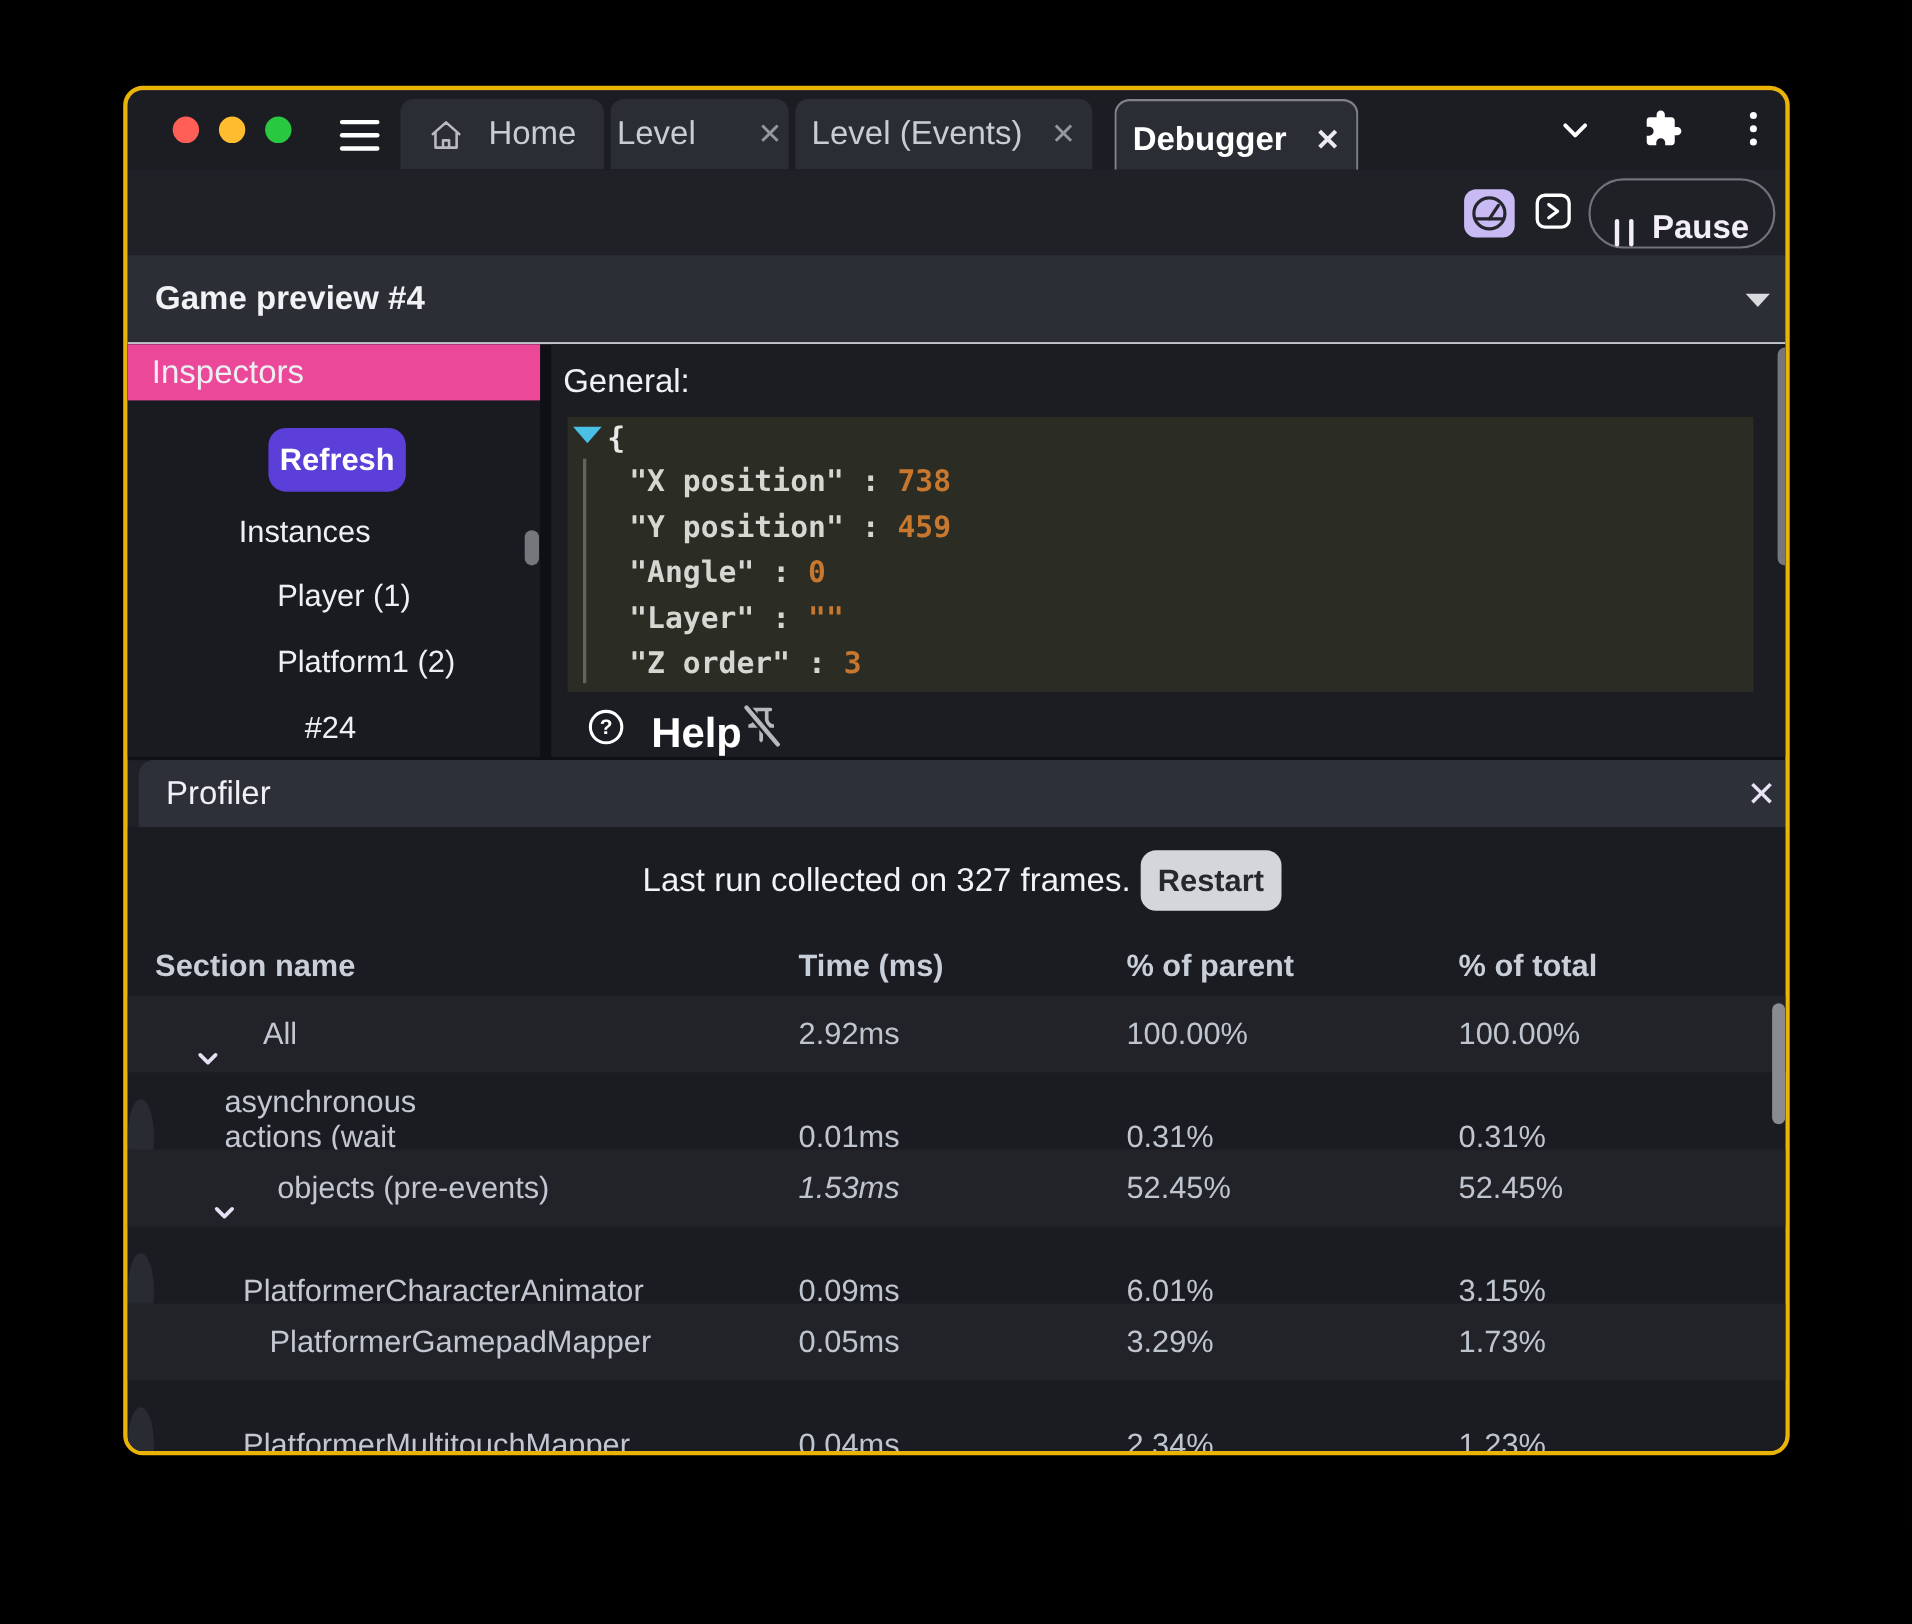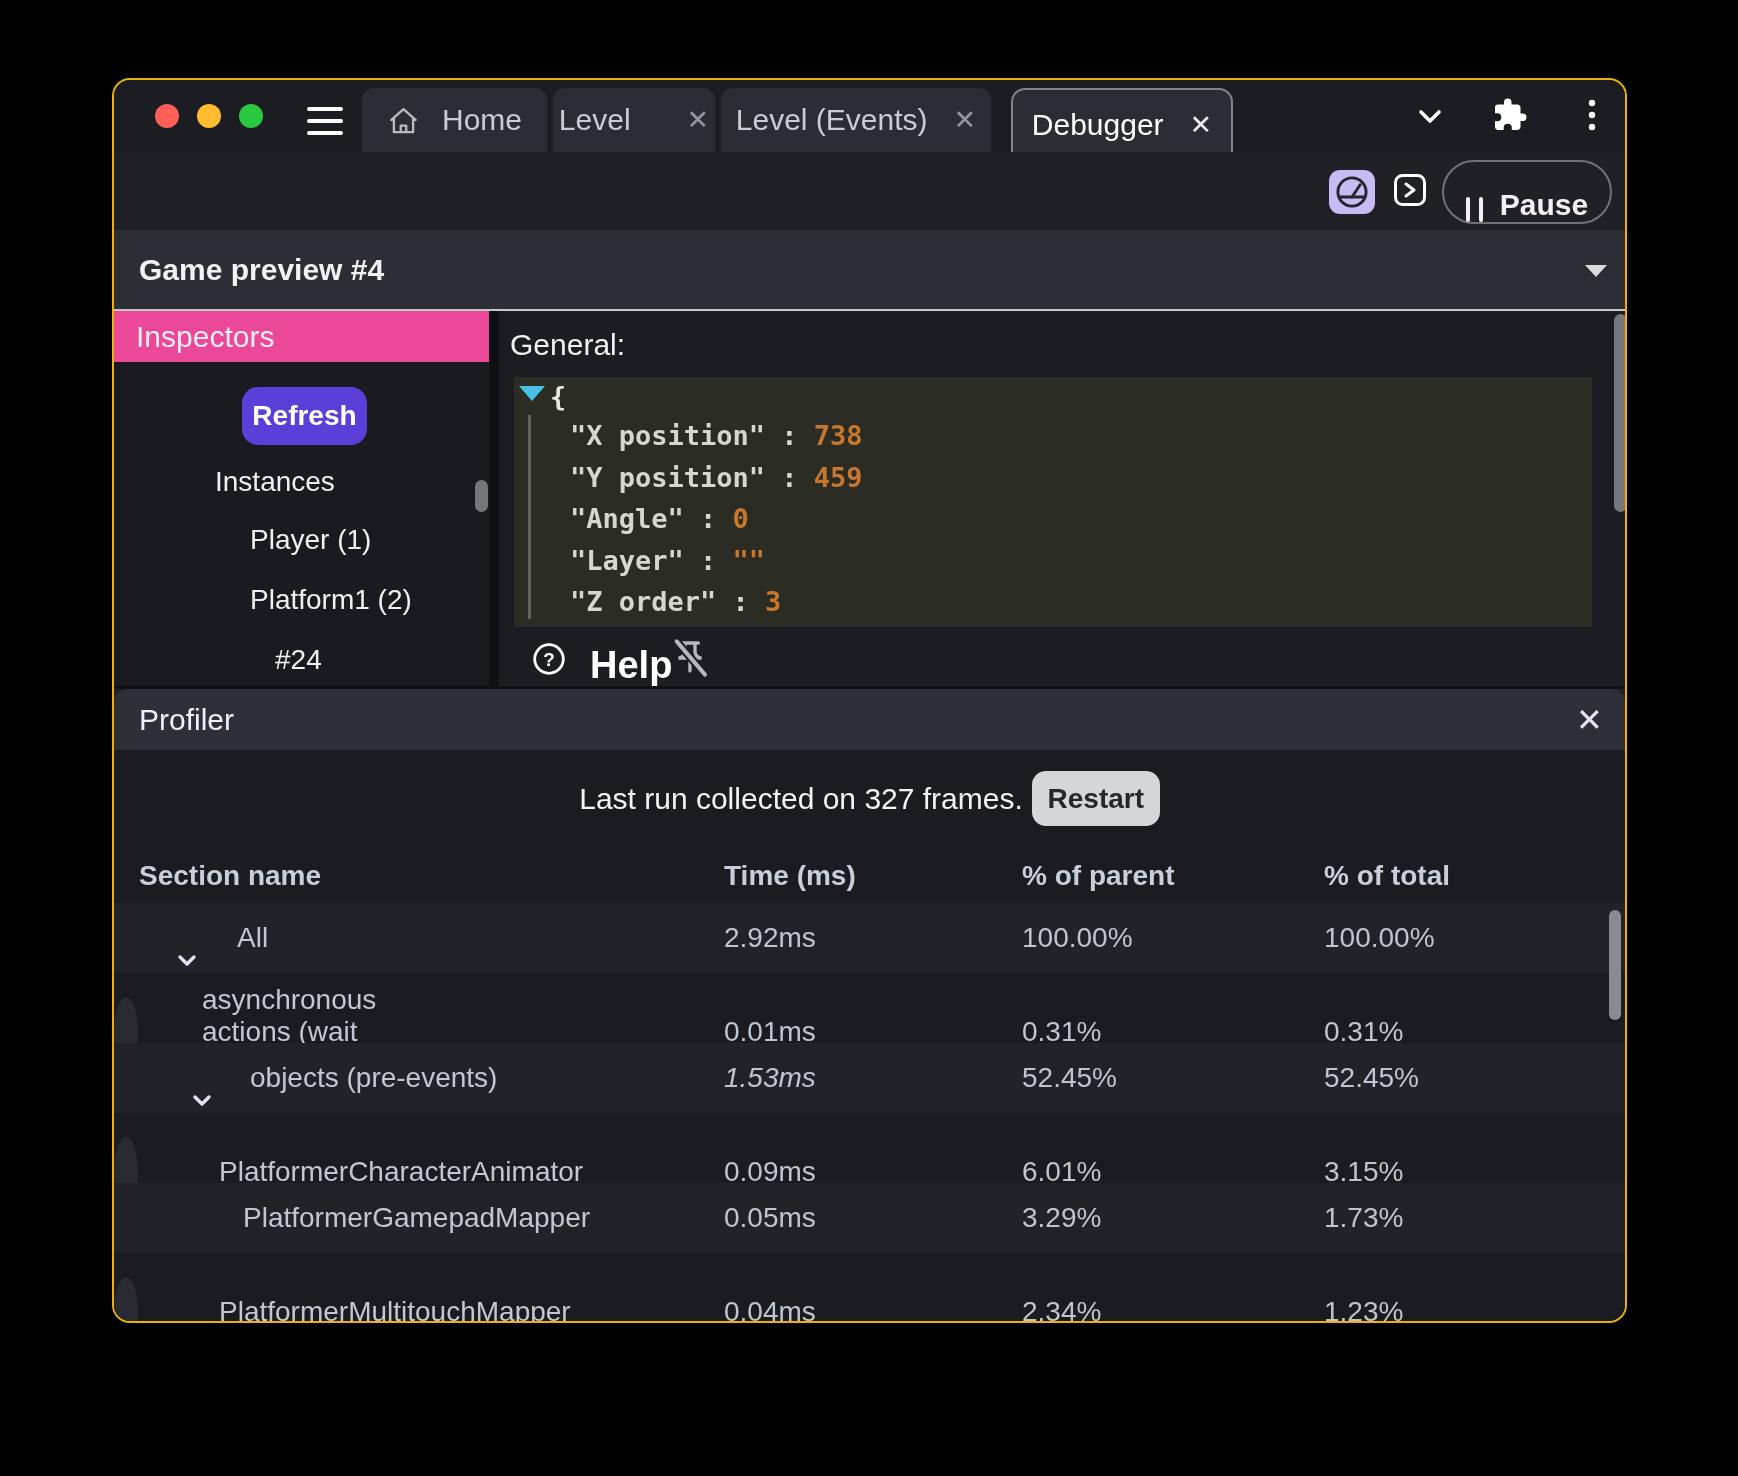--- a/index.html
+++ b/index.html
@@ -6,7 +6,7 @@
   body{width:1738px;height:1476px;position:relative;overflow:hidden;
        font-family:"Liberation Sans",sans-serif;-webkit-font-smoothing:antialiased;}
   .window{position:absolute;left:112px;top:78px;width:1515px;height:1245px;
-          background:#1f2127;border:2px solid #eab308;border-radius:18px;overflow:hidden;
+          background:#1f2127;border:4px solid #eab308;border-radius:18px;overflow:hidden;
           box-shadow:inset 0 2px 0 rgba(255,255,255,.16);box-sizing:border-box;}
   
   .tabbar{position:absolute;left:0;top:0;width:100%;height:72px;background:#1b1d22;overflow:hidden;}

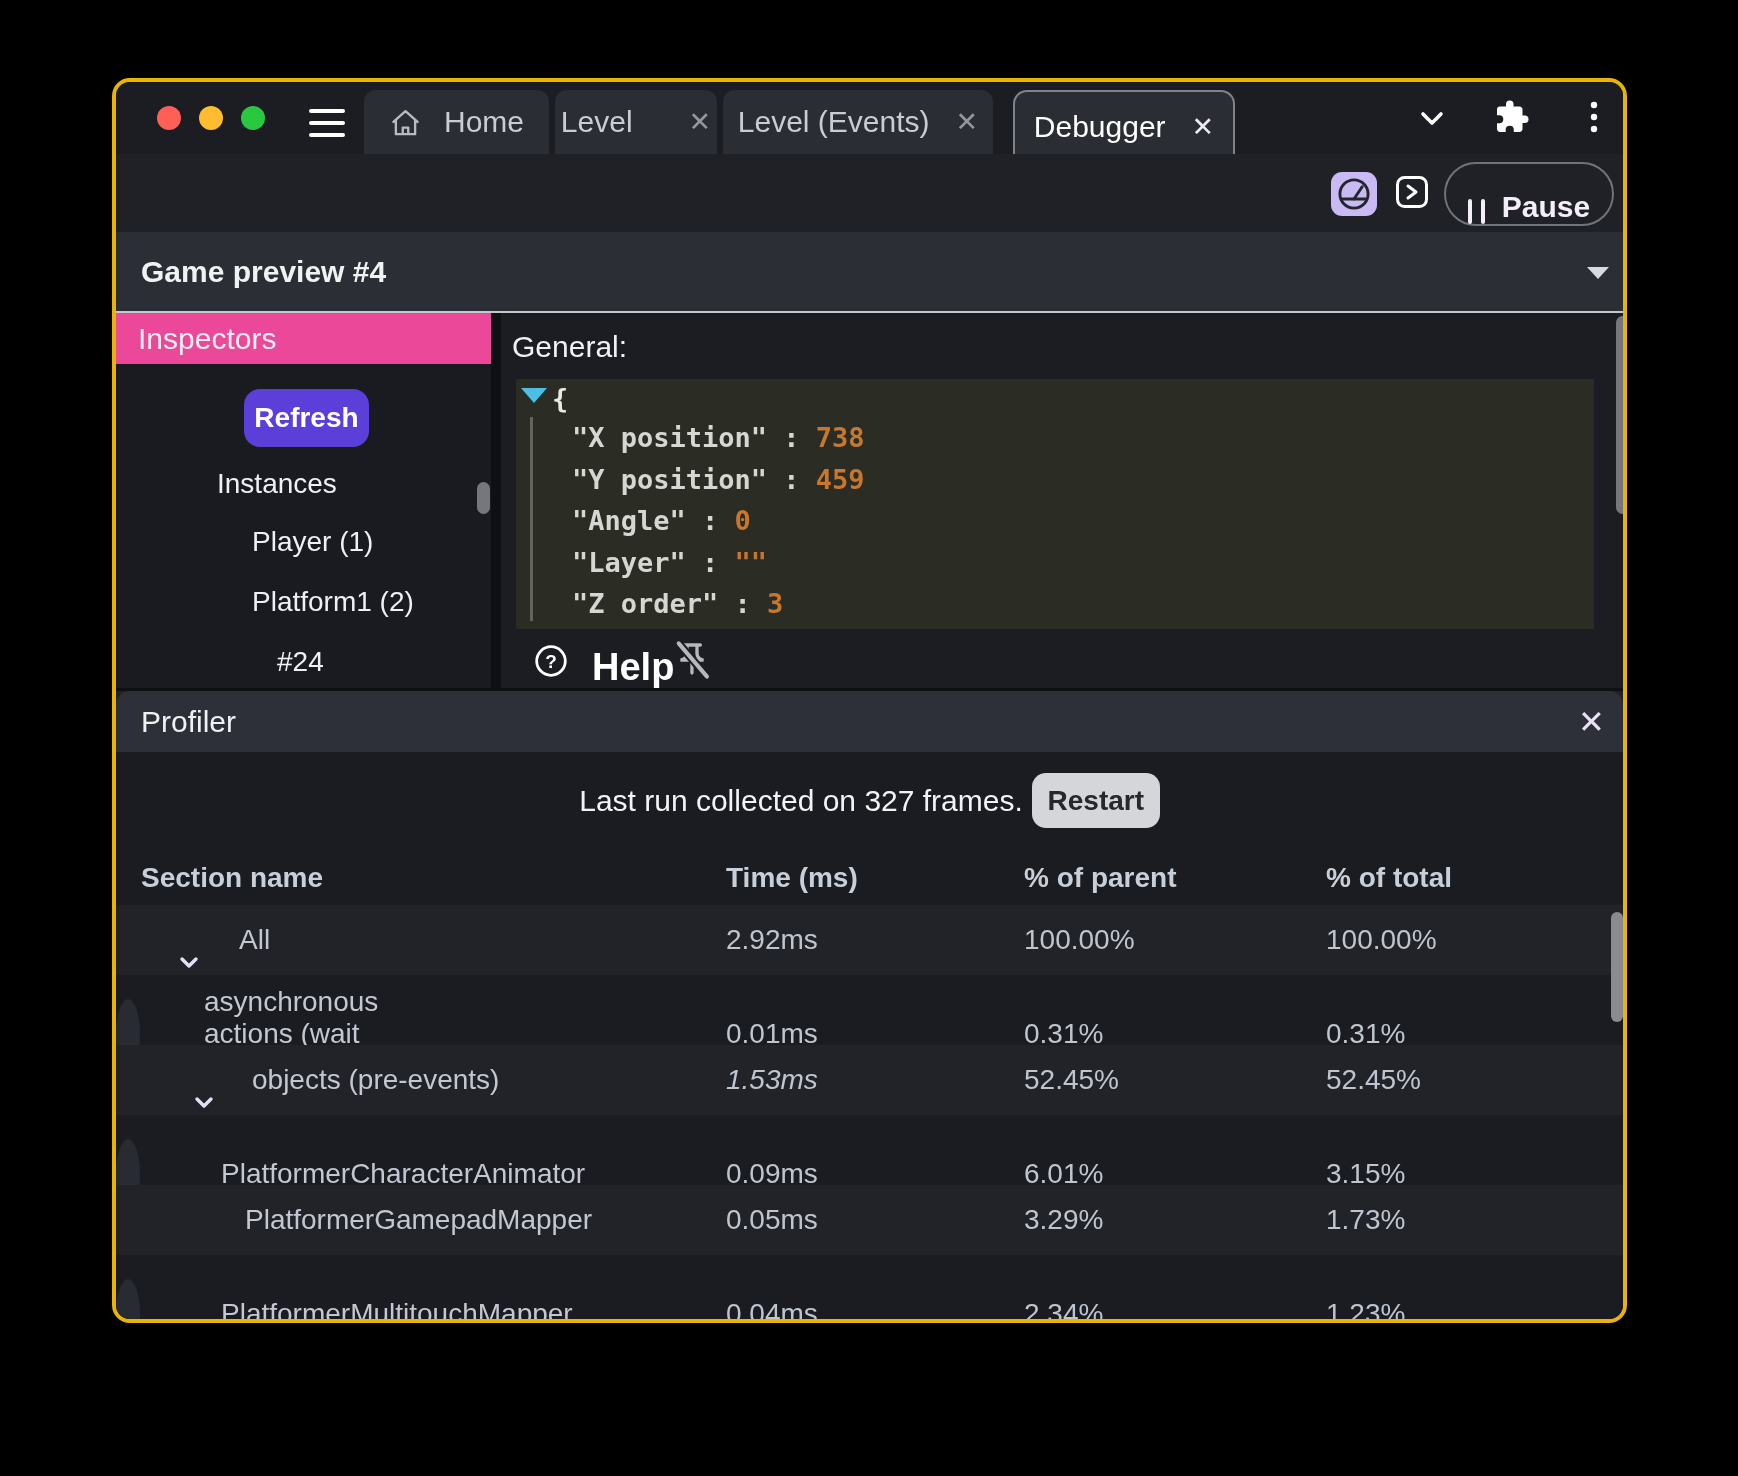--- a/index.html
+++ b/index.html
@@ -16,7 +16,7 @@
   .tab{position:absolute;top:8px;height:64px;border-radius:12px 12px 0 0;background:#2b2d34;
        display:flex;align-items:center;justify-content:center;box-sizing:border-box;
        color:#c9ccd2;font-size:30px;}
-  .tab.active{border:2px solid #80838b;border-bottom:none;color:#fff;font-weight:400;z-index:2;height:72px;border-radius:14px 14px 0 0;}
+  .tab.active{border:2px solid #80838b;border-bottom:none;color:#fff;font-weight:700;z-index:2;height:72px;border-radius:14px 14px 0 0;}
   .tab .tab-close{margin-left:26px;font-size:27px;color:#95979e;}
   .tab.active .tab-close{color:#ece9f5;}
   .tab .home-ic{margin-right:22px;display:flex;}

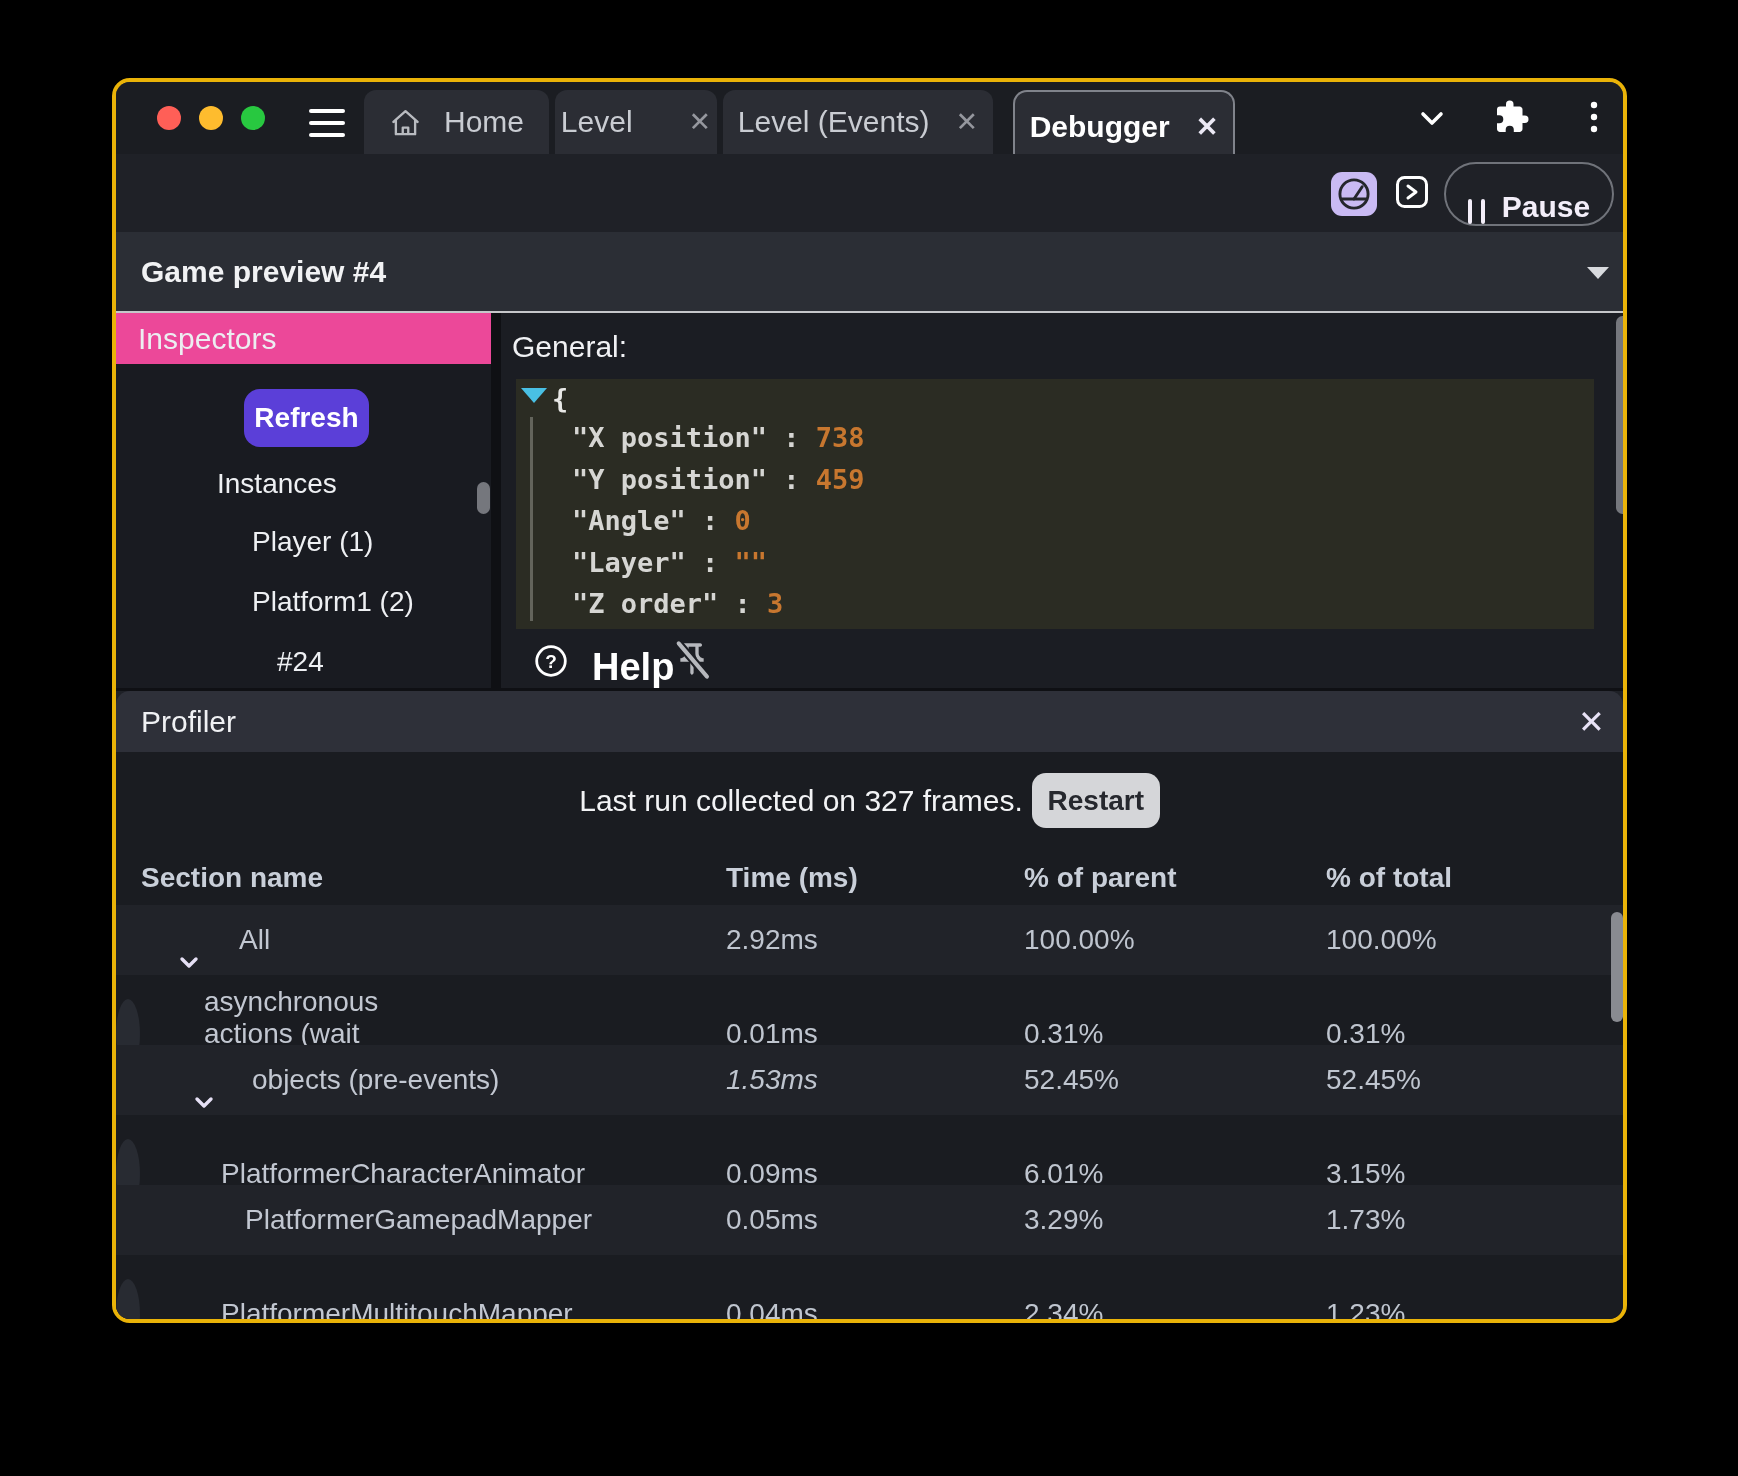--- a/index.html
+++ b/index.html
@@ -69,7 +69,7 @@
   .pin-icon{position:absolute;left:171px;top:324px;display:flex;}
   .general-scroll{position:absolute;left:1115px;top:3px;width:13px;height:198px;border-radius:7px;background:#75777d;}
   
-  .profiler{position:absolute;left:0;top:609px;width:100%;height:636px;}
+  .profiler{position:absolute;left:0;top:609px;width:100%;height:636px;padding-left:10px;}
   .prof-header{position:relative;height:61px;background:#2e3039;border-radius:14px 14px 0 0;}
   .prof-title{position:absolute;left:25px;top:0;height:61px;display:flex;align-items:center;
               color:#f0f1f4;font-size:30px;font-weight:500;}

